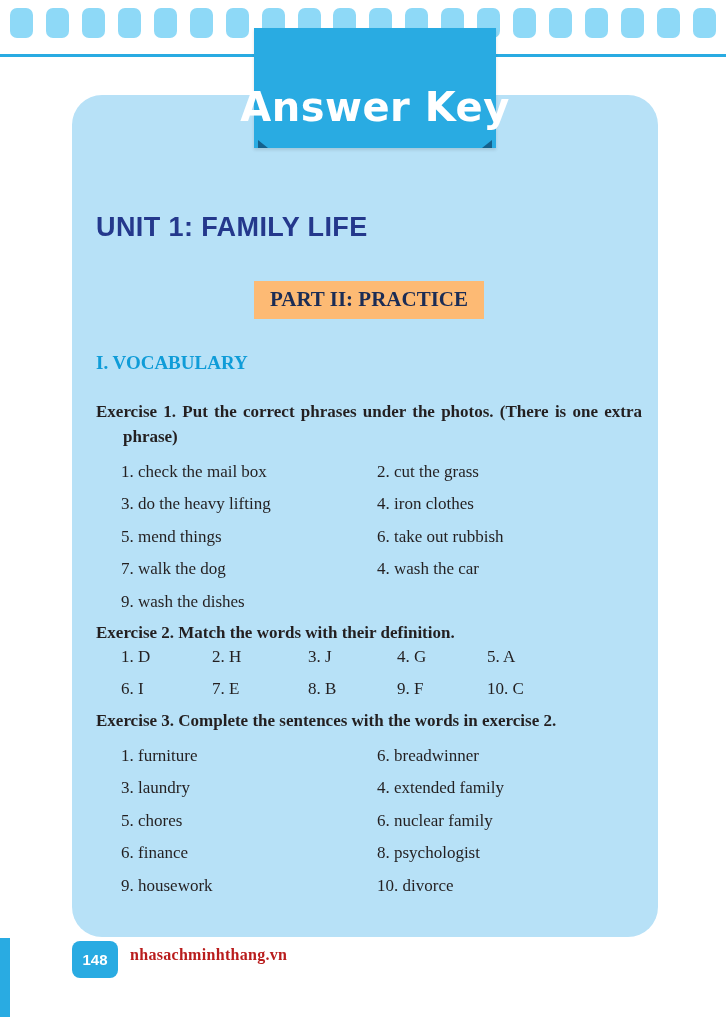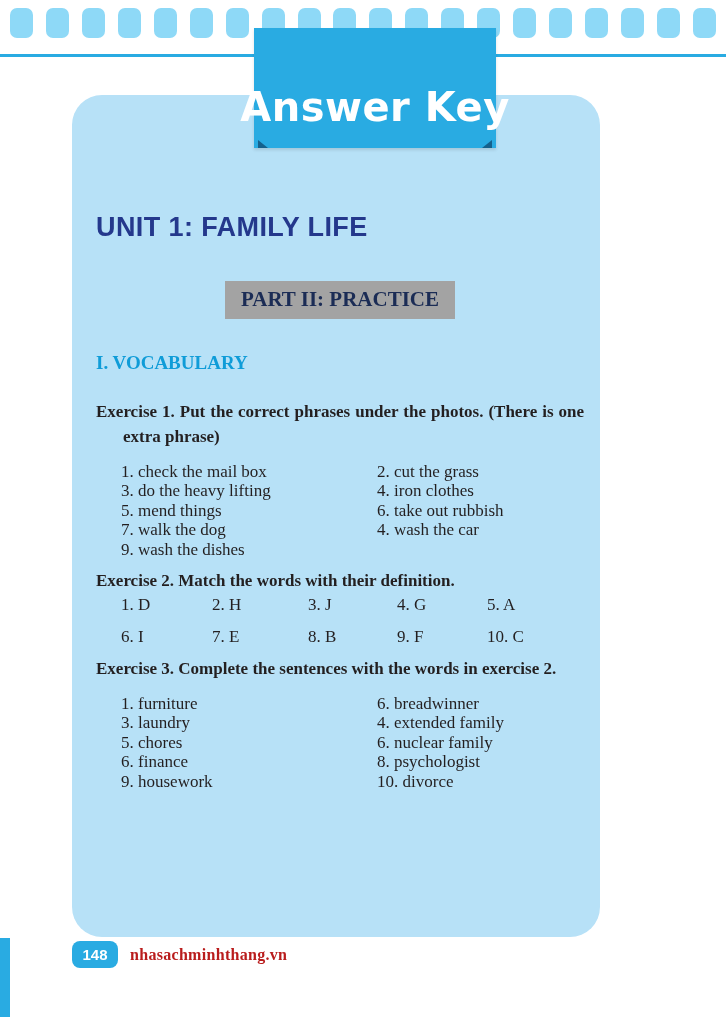--- a/index.html
+++ b/index.html
@@ -35,7 +35,7 @@
 
   
   .card{
-    position:absolute;left:72px;top:95px;width:528px;height:842px;
+    position:absolute;left:72px;top:95px;width:586px;height:842px;
     background:#b7e1f7;border-radius:30px;box-sizing:border-box;
     padding:116px 16px 0 24px;z-index:1;
   }

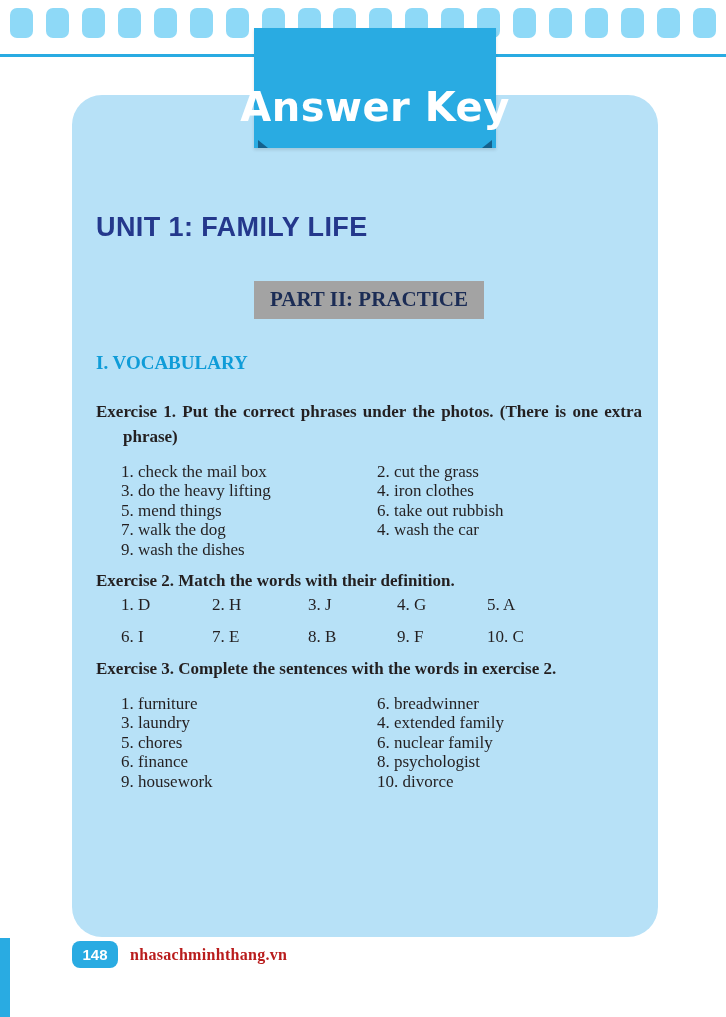--- a/index.html
+++ b/index.html
@@ -45,7 +45,7 @@
   }
   .part-wrap{text-align:center;margin-top:38px;}
   .part-box{
-    display:inline-block;background:#a3a3a3;color:#1b2c55;
+    display:inline-block;background:#fdba74;color:#1b2c55;
     font-weight:bold;font-size:21px;line-height:1.3;padding:5px 16px;
   }
   .vocab-title{margin-top:33px;font-weight:bold;font-size:19px;color:#0f9cd8;}

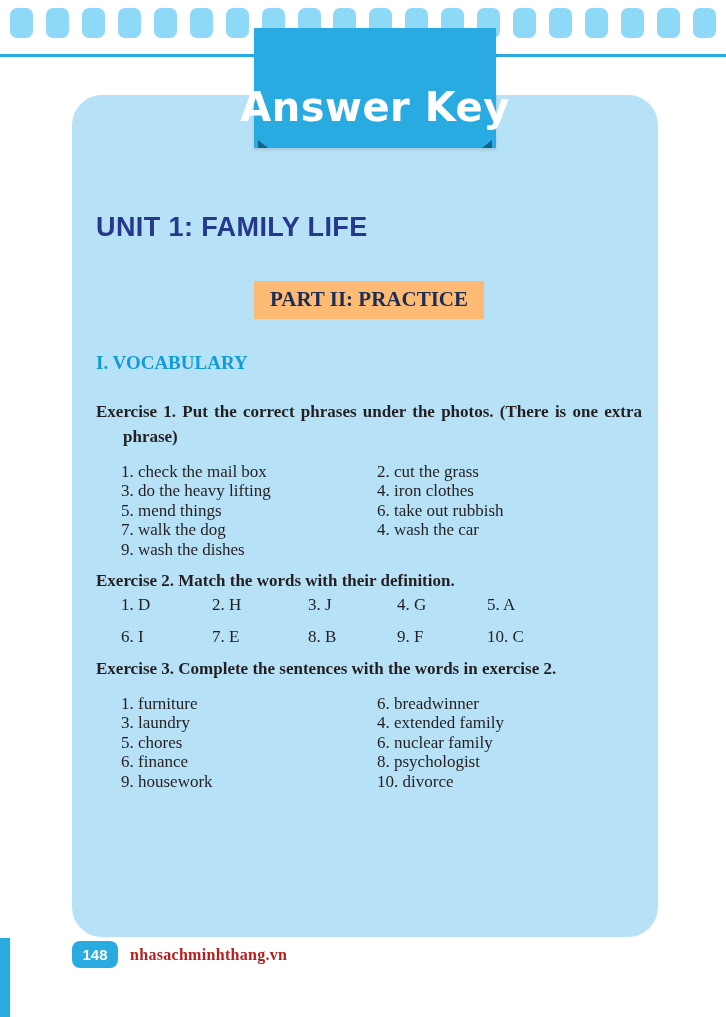--- a/index.html
+++ b/index.html
@@ -56,7 +56,7 @@
   .ex-heading.mt{margin-top:9px;}
   .ex-grid{
     margin:12px 0 0 25px;display:grid;grid-template-columns:256px 1fr;
-    font-size:17px;line-height:1.15;color:#231f20;
+    row-gap:13px;font-size:17px;line-height:1.15;color:#231f20;
   }
   .ans-grid{
     margin:1px 0 0 25px;display:grid;grid-template-columns:91px 96px 89px 90px 1fr;

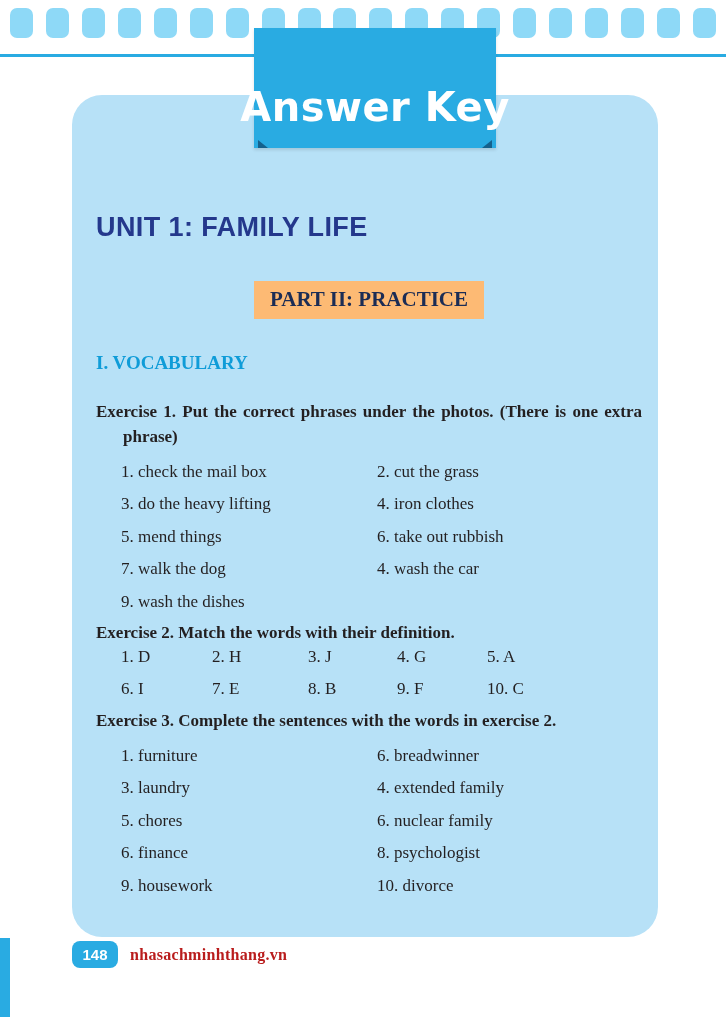--- a/index.html
+++ b/index.html
@@ -66,7 +66,7 @@
   
   .side-bar{position:absolute;left:0;top:938px;width:10px;height:79px;background:#29abe2;}
   .page-badge{
-    position:absolute;left:72px;top:941px;width:46px;height:27px;
+    position:absolute;left:72px;top:941px;width:46px;height:37px;
     background:#29abe2;border-radius:8px;color:#ffffff;
     font-family:"Liberation Sans", sans-serif;font-weight:bold;font-size:15px;
     display:flex;align-items:center;justify-content:center;

